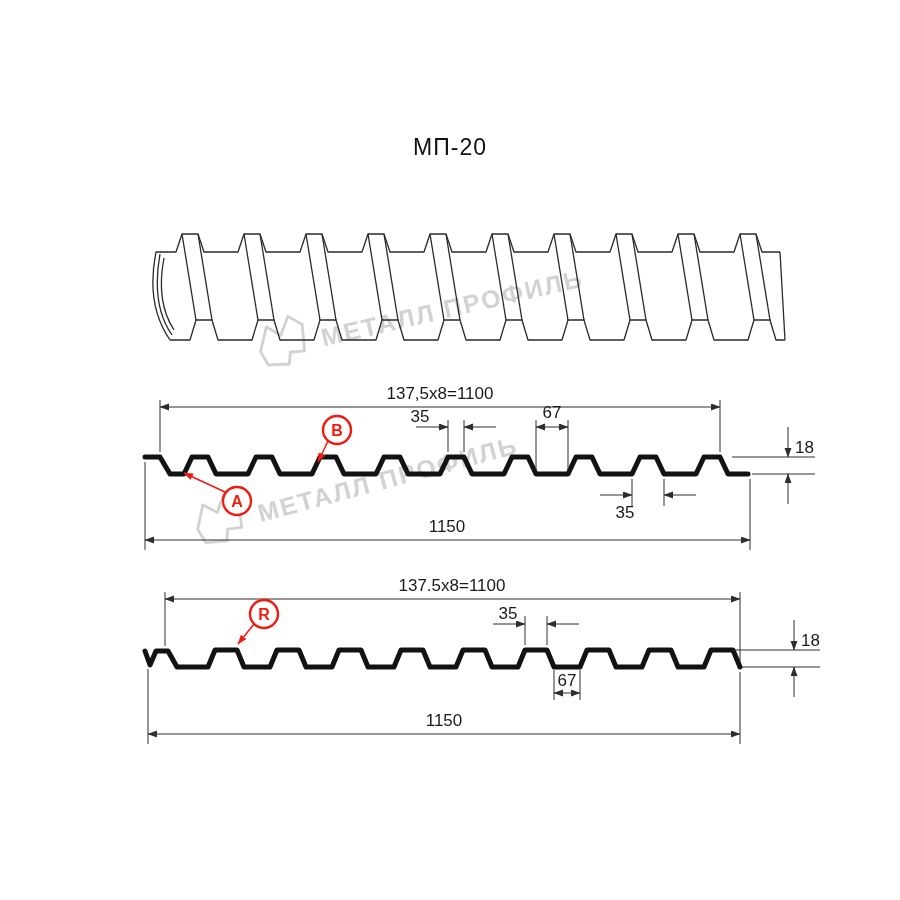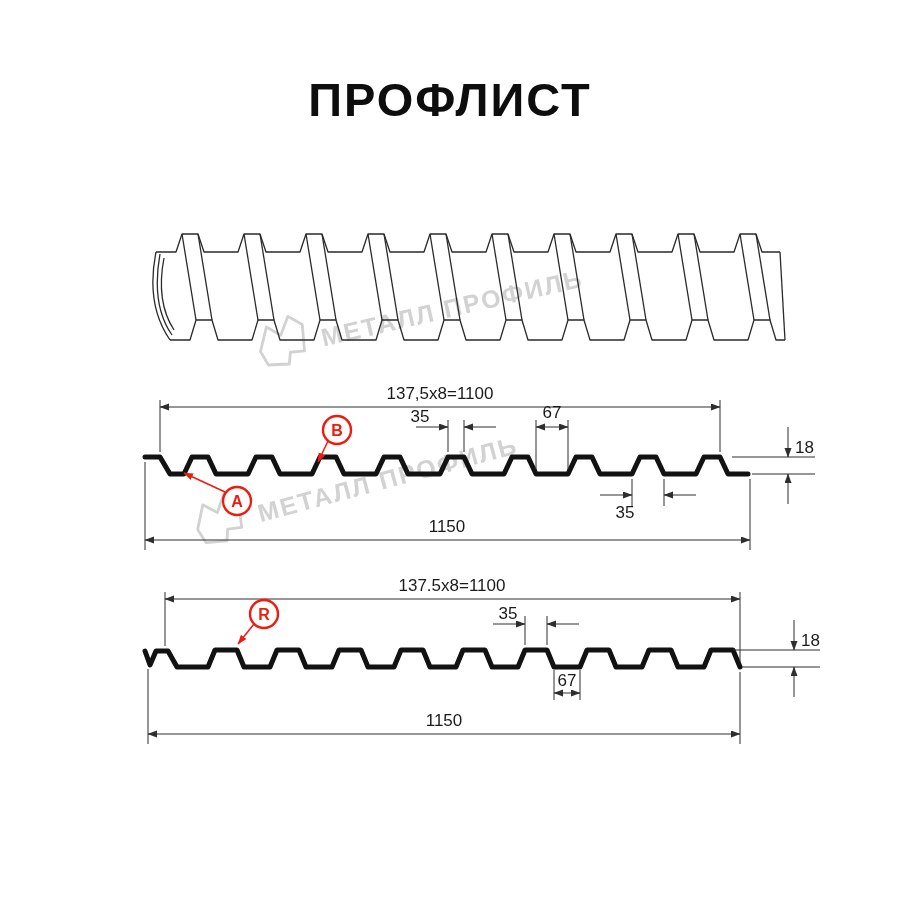--- a/index.html
+++ b/index.html
@@ -35,7 +35,6 @@
 
 <div class="canvas">
 
-  <div class="title">ПРОФЛИСТ</div>
 
   <div class="wm wm1">
     <svg width="58" height="54" viewBox="0 0 62 56">

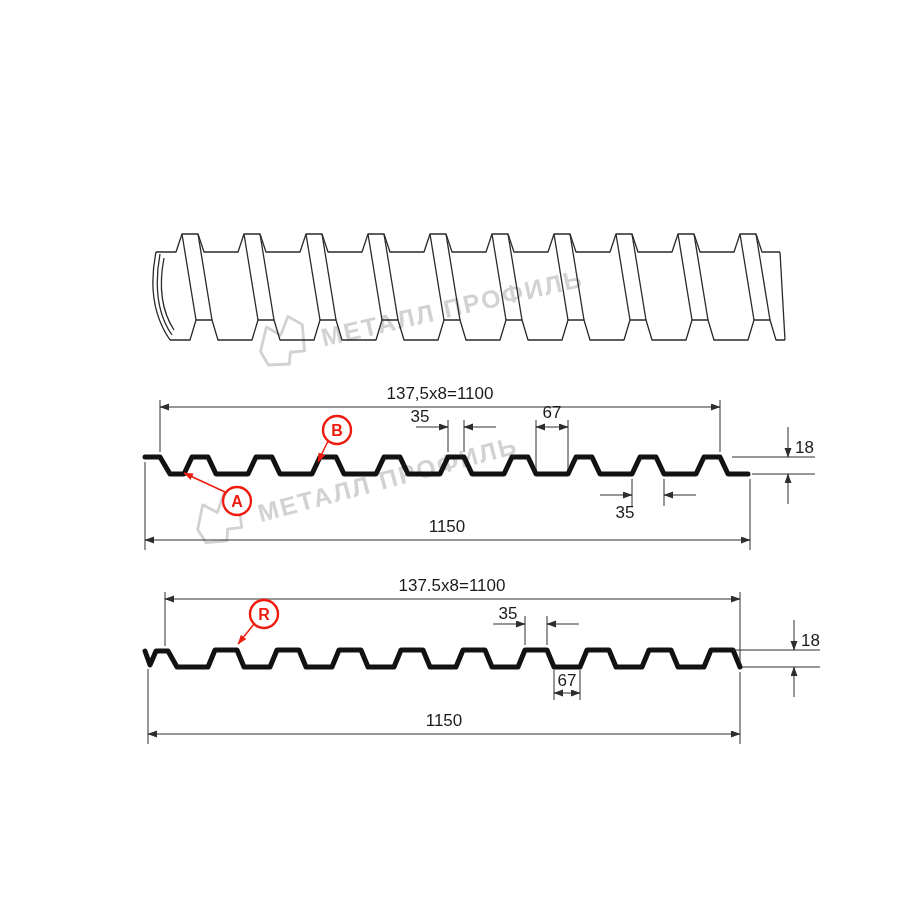--- a/index.html
+++ b/index.html
@@ -35,6 +35,7 @@
 
 <div class="canvas">
 
+  <div class="subtitle">МП-20</div>
 
   <div class="wm wm1">
     <svg width="58" height="54" viewBox="0 0 62 56">

